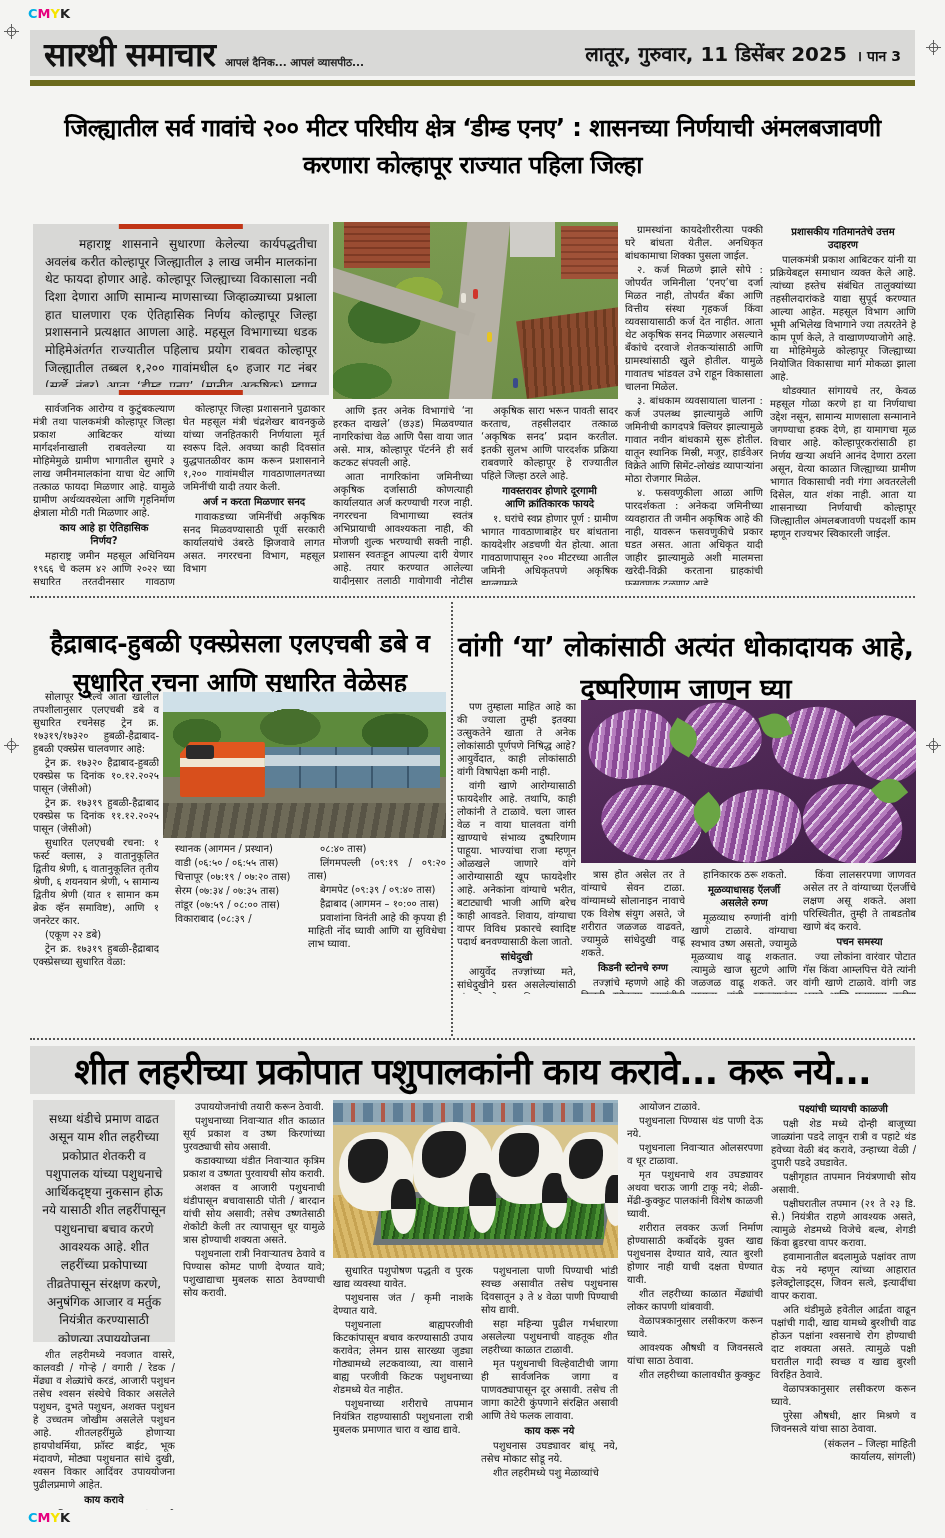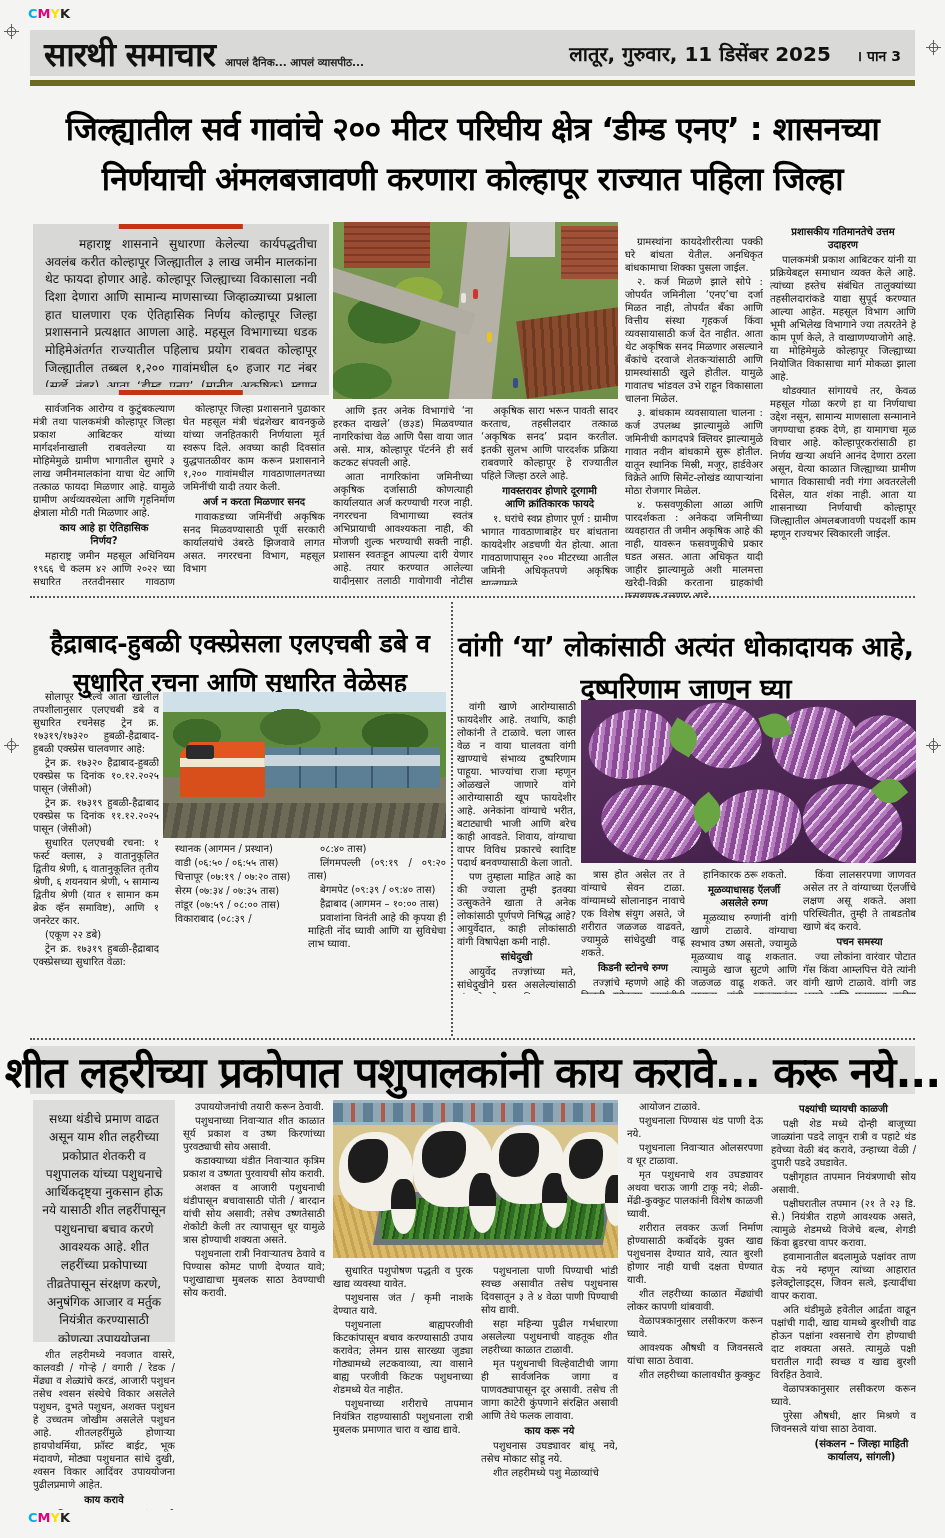--- a/index.html
+++ b/index.html
@@ -16,7 +16,7 @@
   .mh-left{display:flex;align-items:baseline;gap:10px;}
   .mh-title{font-size:33px;font-weight:800;letter-spacing:-1px;}
   .mh-tag{font-size:10.5px;font-weight:bold;color:#222;}
-  .mh-right{display:flex;align-items:baseline;gap:26px;}
+  .mh-right{display:flex;align-items:baseline;gap:10px;}
   .mh-date{font-size:20px;font-weight:800;}
   .mh-page{font-size:14px;font-weight:bold;}
   #rule{left:30px;top:80px;width:885px;height:6px;background:#6b6a1d;}

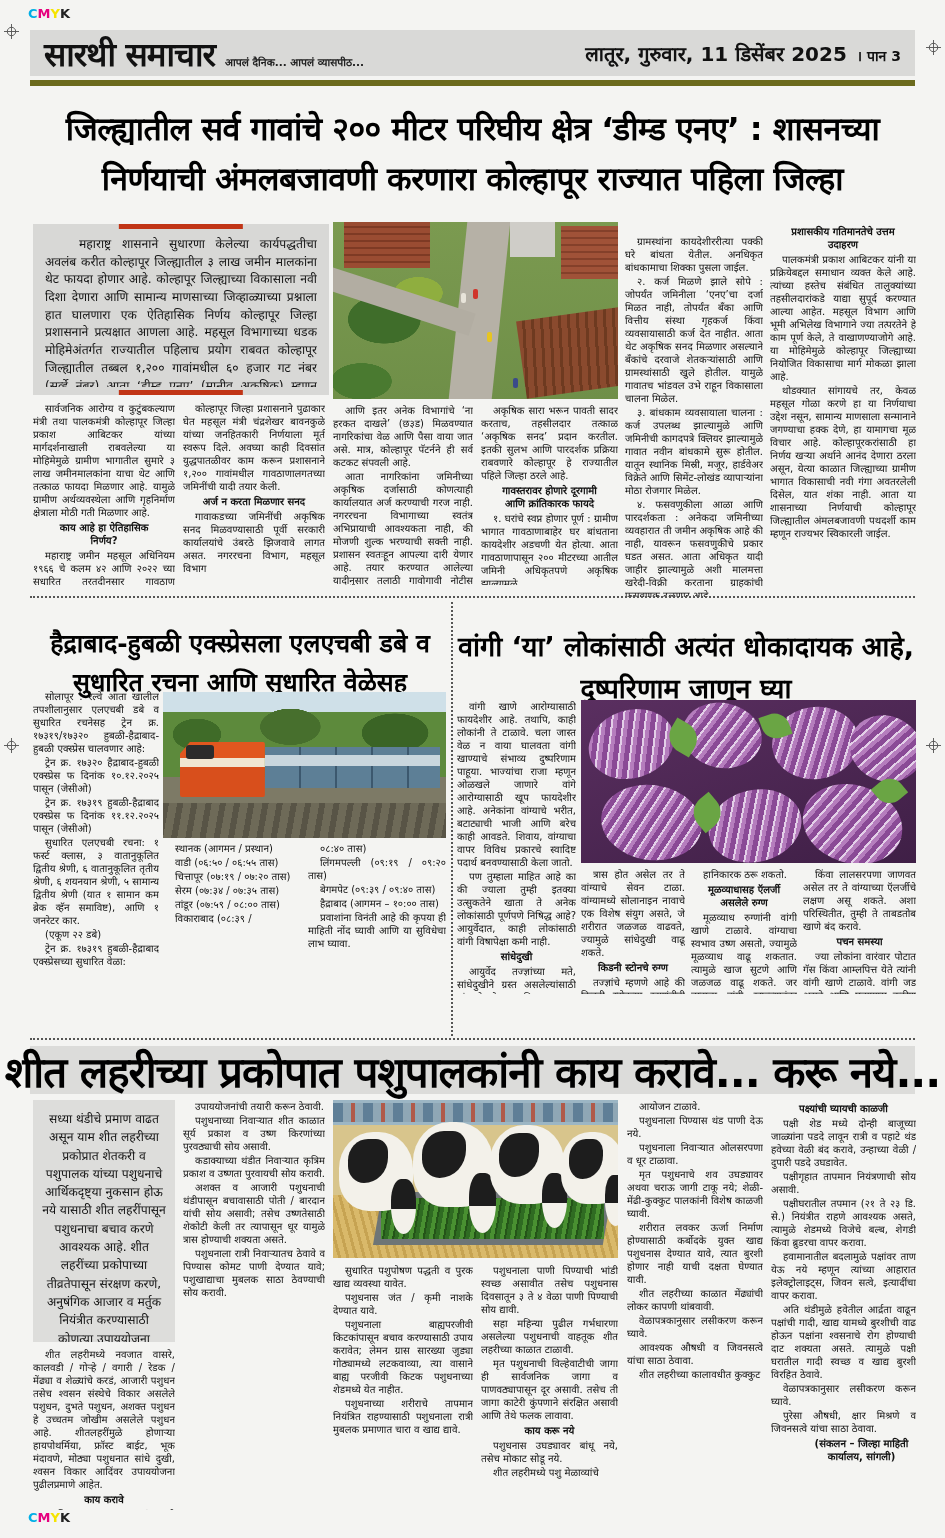--- a/index.html
+++ b/index.html
@@ -22,7 +22,7 @@
   #rule{left:30px;top:80px;width:885px;height:6px;background:#6b6a1d;}
   
   .headline{font-weight:800;text-align:center;color:#000;}
-  #a1-head{left:33px;top:84px;width:879px;height:126px;font-size:32px;line-height:1.55;letter-spacing:-0.5px;}
+  #a1-head{left:33px;top:94px;width:879px;height:126px;font-size:24px;line-height:1.55;letter-spacing:-0.5px;}
   #a2-head{left:30px;top:604px;width:420px;height:82px;font-size:25px;line-height:1.55;}
   #a3-head{left:456px;top:604px;width:460px;height:88px;font-size:27px;line-height:1.55;}
   #a4-band{left:30px;top:1046px;width:885px;height:48px;background:#dcdcda;display:flex;align-items:center;justify-content:center;}

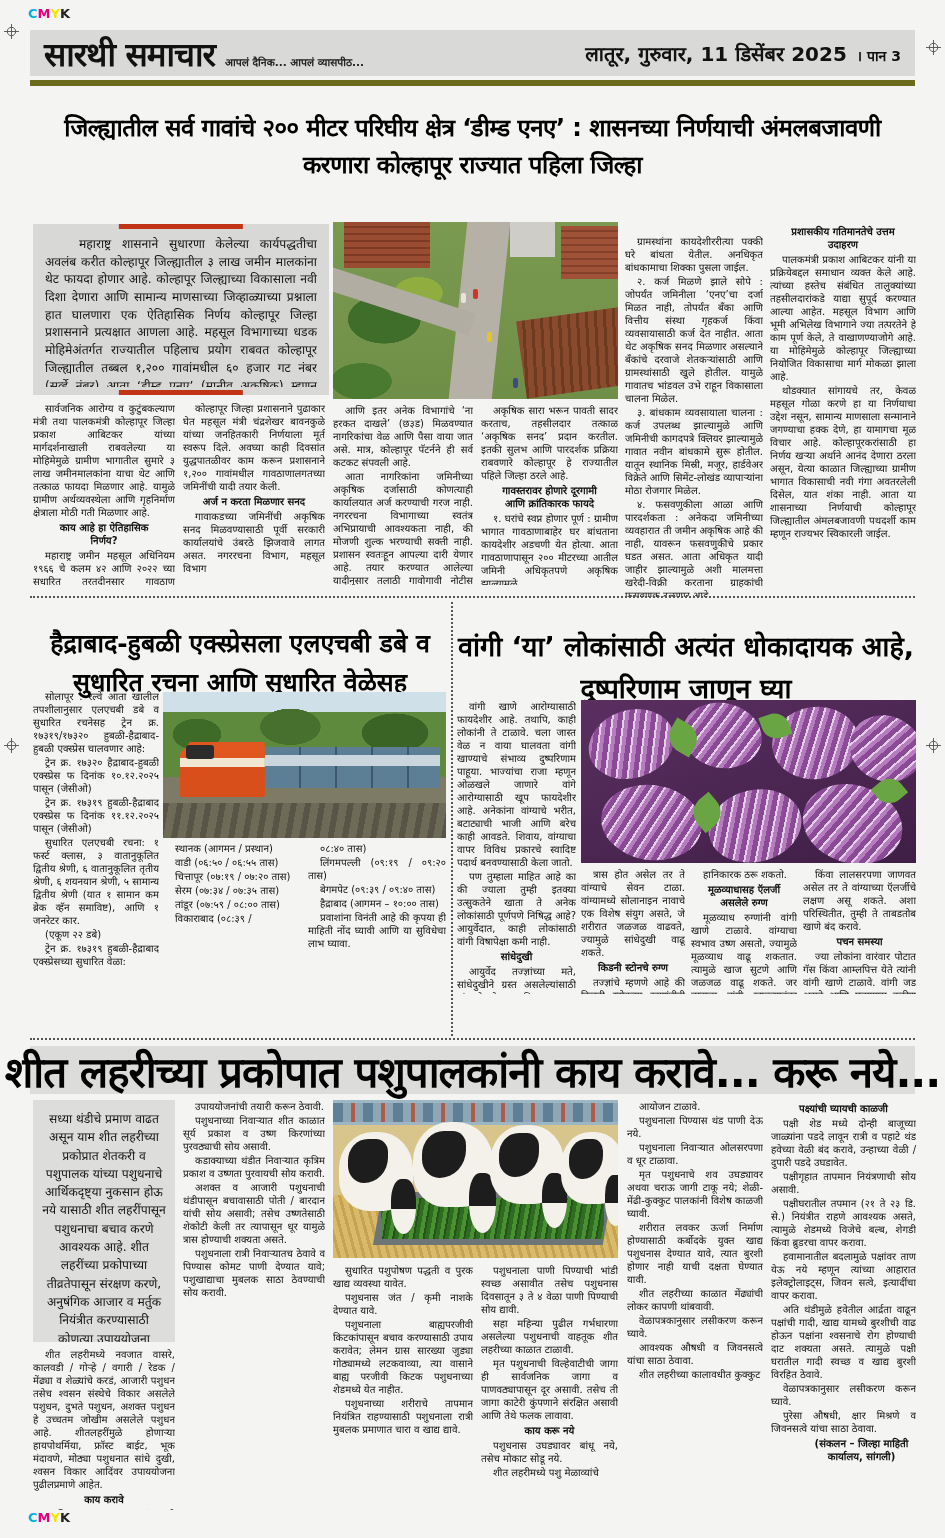--- a/index.html
+++ b/index.html
@@ -47,7 +47,7 @@
   #a1c2{left:183px;top:402px;width:142px;height:183px;}
   #a1c3{left:333px;top:404px;width:140px;height:181px;}
   #a1c4{left:481px;top:404px;width:137px;height:181px;}
-  #a1c5{left:625px;top:223px;width:138px;height:362px;margin-top:12px;}
+  #a1c5{left:625px;top:223px;width:138px;height:362px;}
   #a1c6{left:770px;top:223px;width:146px;height:362px;}
   #a2-body{left:33px;top:690px;width:126px;height:300px;}
   #a2-schedA{left:163px;top:842px;width:140px;height:152px;}

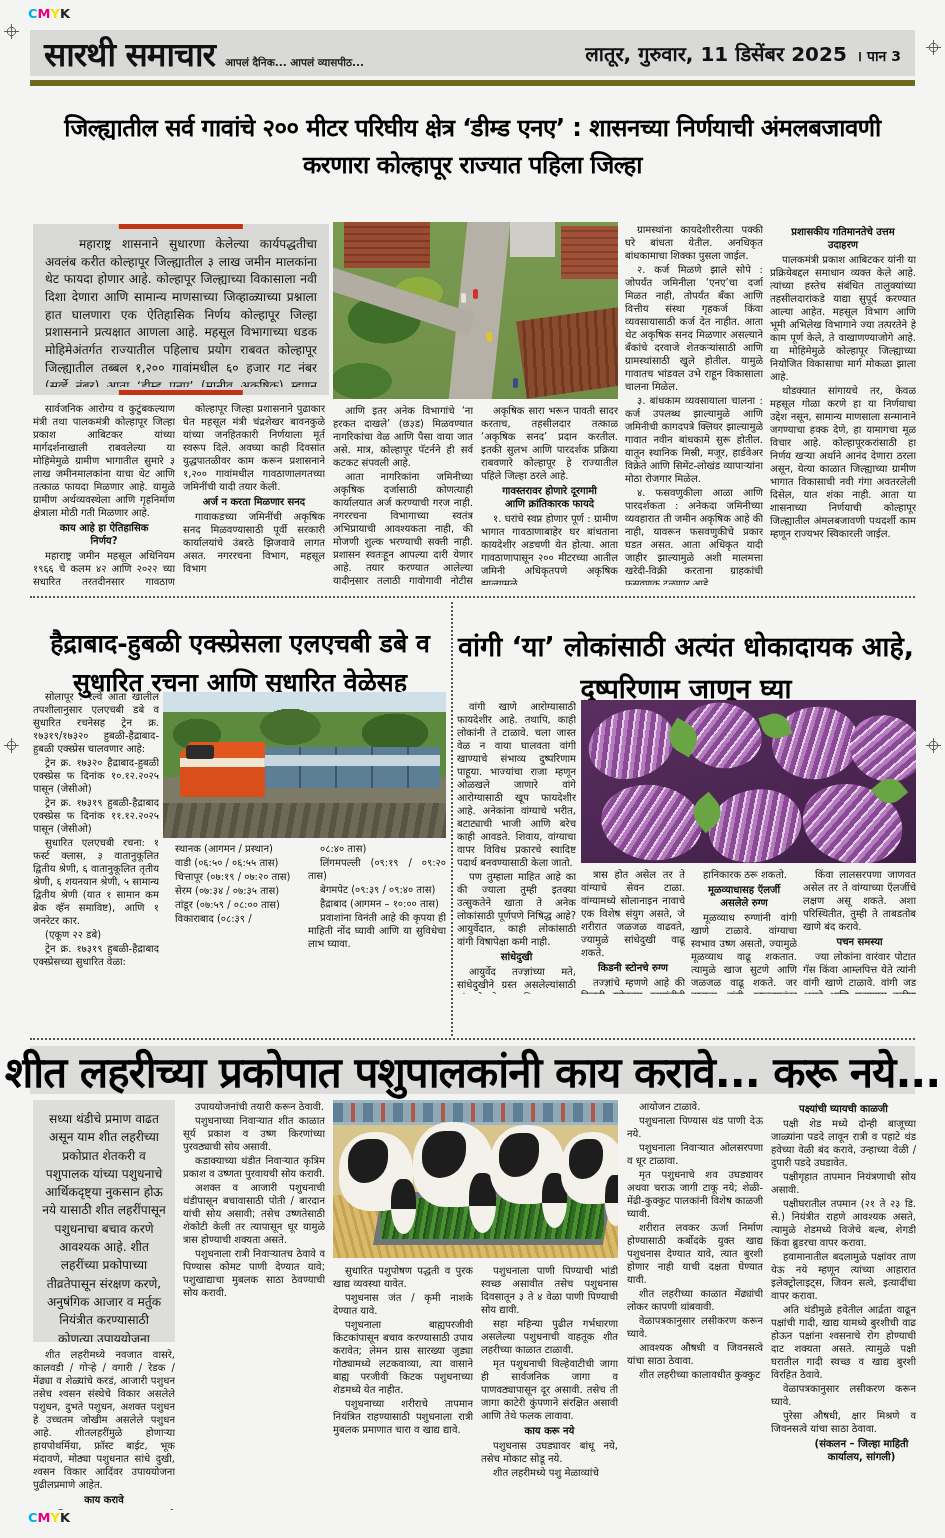--- a/index.html
+++ b/index.html
@@ -242,8 +242,8 @@
 
 <h2 class="abs headline" id="a3-head">वांगी ‘या’ लोकांसाठी अत्यंत धोकादायक आहे, दुष्परिणाम जाणून घ्या</h2>
 <div class="abs ncol" id="a3-colA">
+  <p class="p">पण तुम्हाला माहित आहे का की ज्याला तुम्ही इतक्या उत्सुकतेने खाता ते अनेक लोकांसाठी पूर्णपणे निषिद्ध आहे? आयुर्वेदात, काही लोकांसाठी वांगी विषापेक्षा कमी नाही.</p>
   <p class="p">वांगी खाणे आरोग्यासाठी फायदेशीर आहे. तथापि, काही लोकांनी ते टाळावे. चला जास्त वेळ न वाया घालवता वांगी खाण्याचे संभाव्य दुष्परिणाम पाहूया. भाज्यांचा राजा म्हणून ओळखले जाणारे वांगे आरोग्यासाठी खूप फायदेशीर आहे. अनेकांना वांग्याचे भरीत, बटाट्याची भाजी आणि बरेच काही आवडते. शिवाय, वांग्याचा वापर विविध प्रकारचे स्वादिष्ट पदार्थ बनवण्यासाठी केला जातो.</p>
-  <p class="p">पण तुम्हाला माहित आहे का की ज्याला तुम्ही इतक्या उत्सुकतेने खाता ते अनेक लोकांसाठी पूर्णपणे निषिद्ध आहे? आयुर्वेदात, काही लोकांसाठी वांगी विषापेक्षा कमी नाही.</p>
   <p class="sub">सांधेदुखी</p>
   <p class="p">आयुर्वेद तज्ज्ञांच्या मते, सांधेदुखीने ग्रस्त असलेल्यांसाठी वांग्याचे सेवन हानिकारक असू शकते. जर तुम्हाला सांधेदुखीचा</p>
 </div>

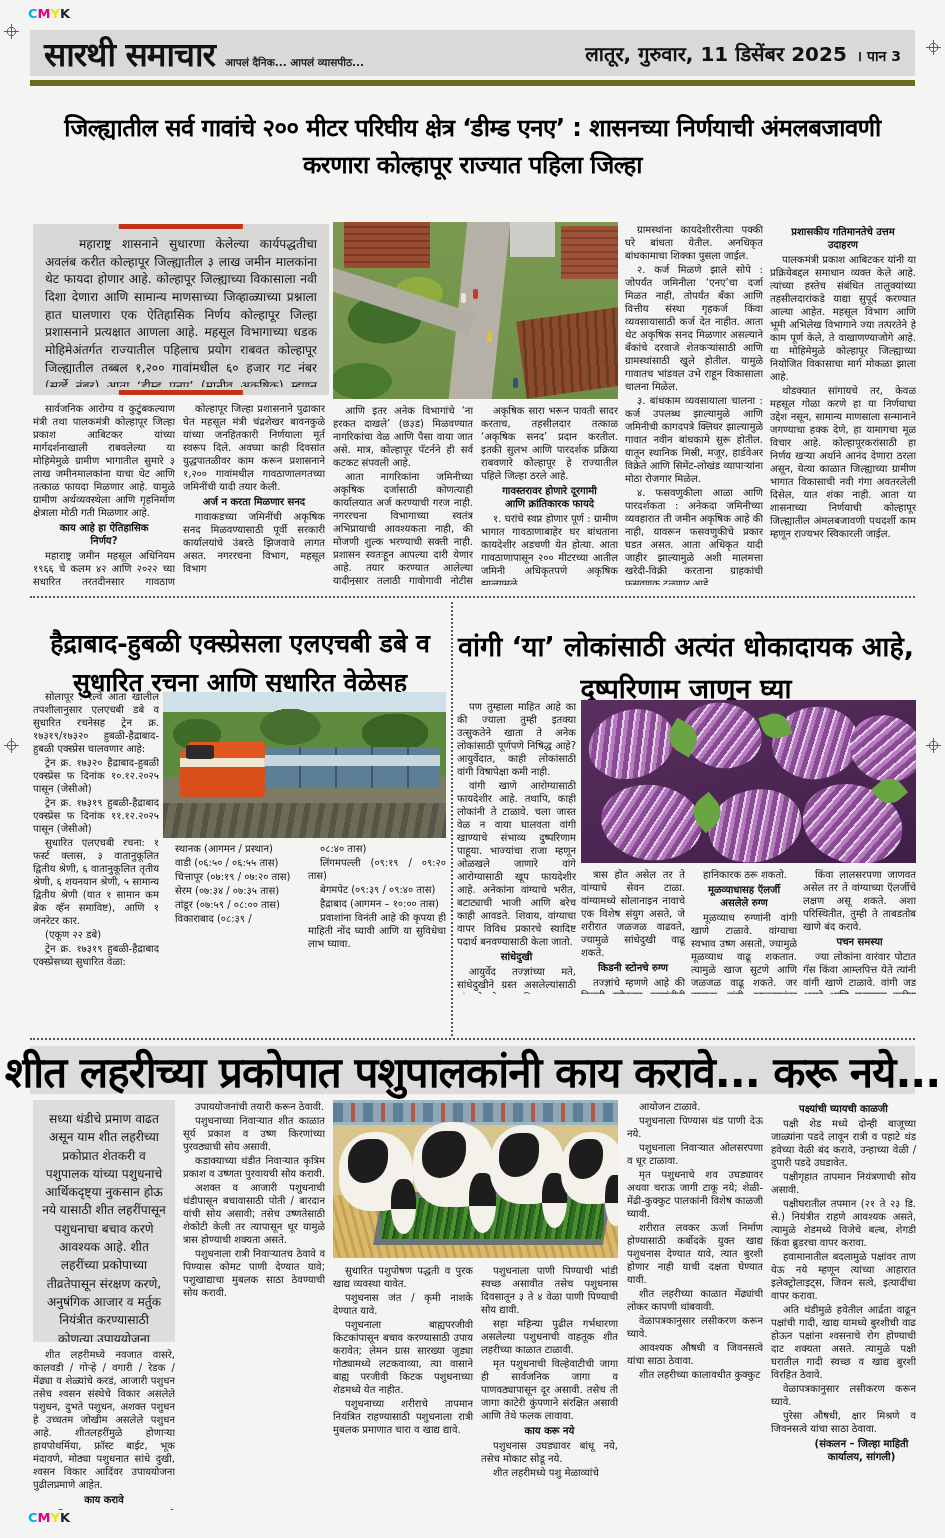--- a/index.html
+++ b/index.html
@@ -26,7 +26,7 @@
   #a2-head{left:30px;top:604px;width:420px;height:82px;font-size:25px;line-height:1.55;}
   #a3-head{left:456px;top:604px;width:460px;height:88px;font-size:27px;line-height:1.55;}
   #a4-band{left:30px;top:1046px;width:885px;height:48px;background:#dcdcda;display:flex;align-items:center;justify-content:center;}
-  #a4-band .headline{font-size:42px;letter-spacing:-1px;white-space:nowrap;}
+  #a4-band .headline{font-size:36px;letter-spacing:-1px;white-space:nowrap;}
   
   .hdots{border-top:2px dotted #555;height:0;}
   #sep1{left:30px;top:596px;width:885px;}

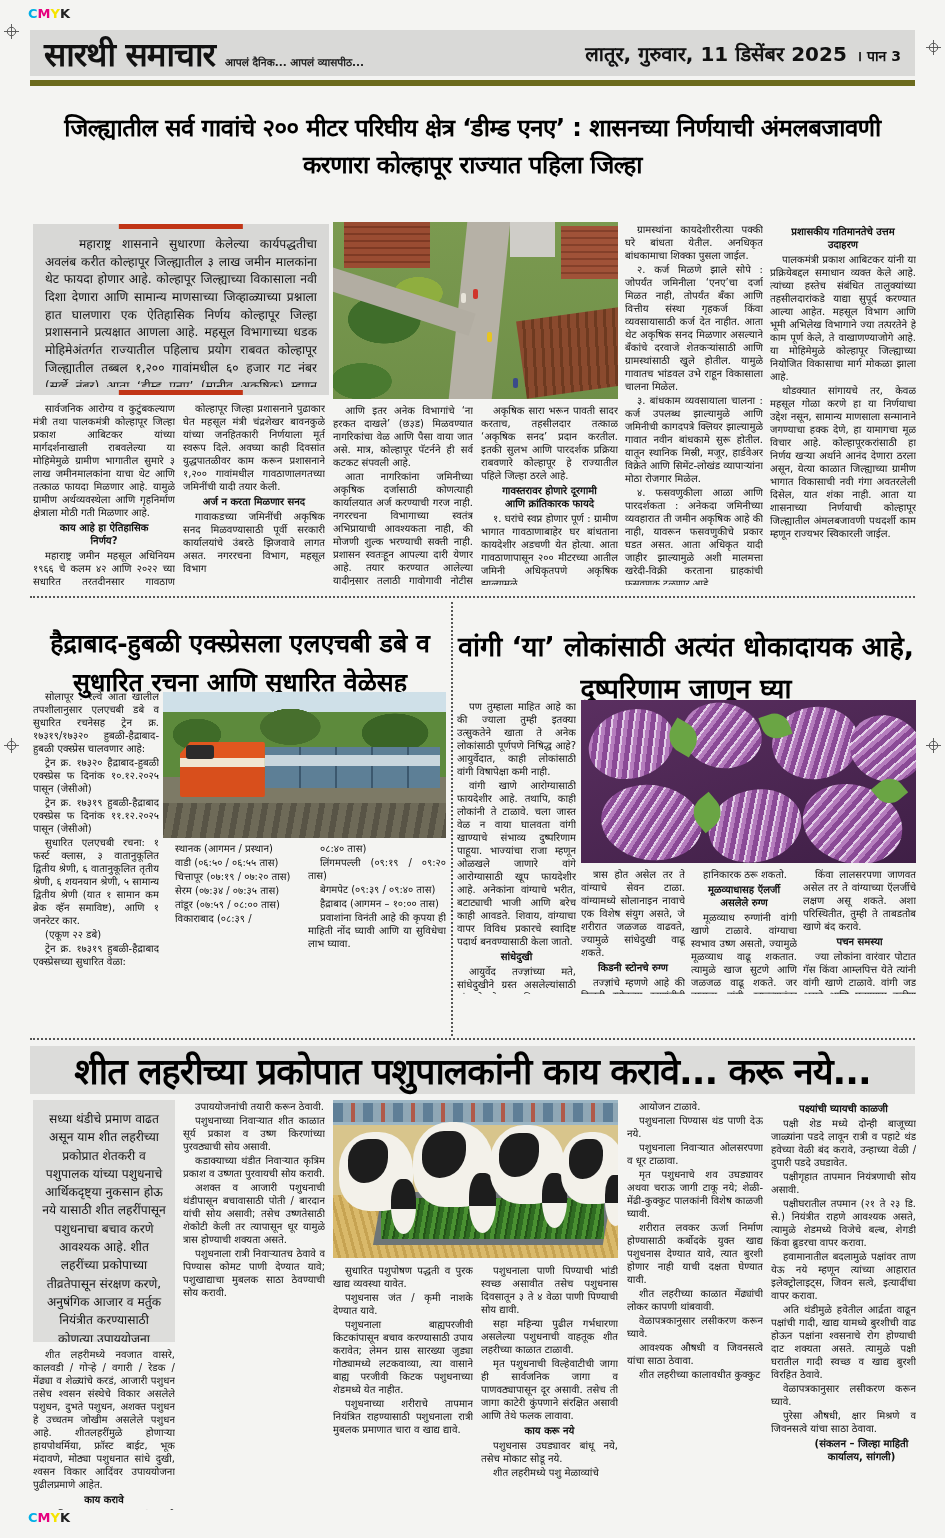--- a/index.html
+++ b/index.html
@@ -42,7 +42,7 @@
   .ncol{font-size:10px;line-height:1.3;text-align:justify;overflow:hidden;}
   .ncol .p{margin:0 0 1px 0;text-indent:12px;}
   .ncol .sub{font-weight:bold;text-align:center;text-indent:0;margin:2px 16px;}
-  .ncol .byline{font-weight:bold;text-align:center;text-indent:0;margin-top:2px;margin-left:36px;}
+  .ncol .byline{font-weight:normal;text-align:right;text-indent:0;margin-top:2px;margin-left:36px;}
   #a1c1{left:33px;top:402px;width:142px;height:183px;}
   #a1c2{left:183px;top:402px;width:142px;height:183px;}
   #a1c3{left:333px;top:404px;width:140px;height:181px;}

